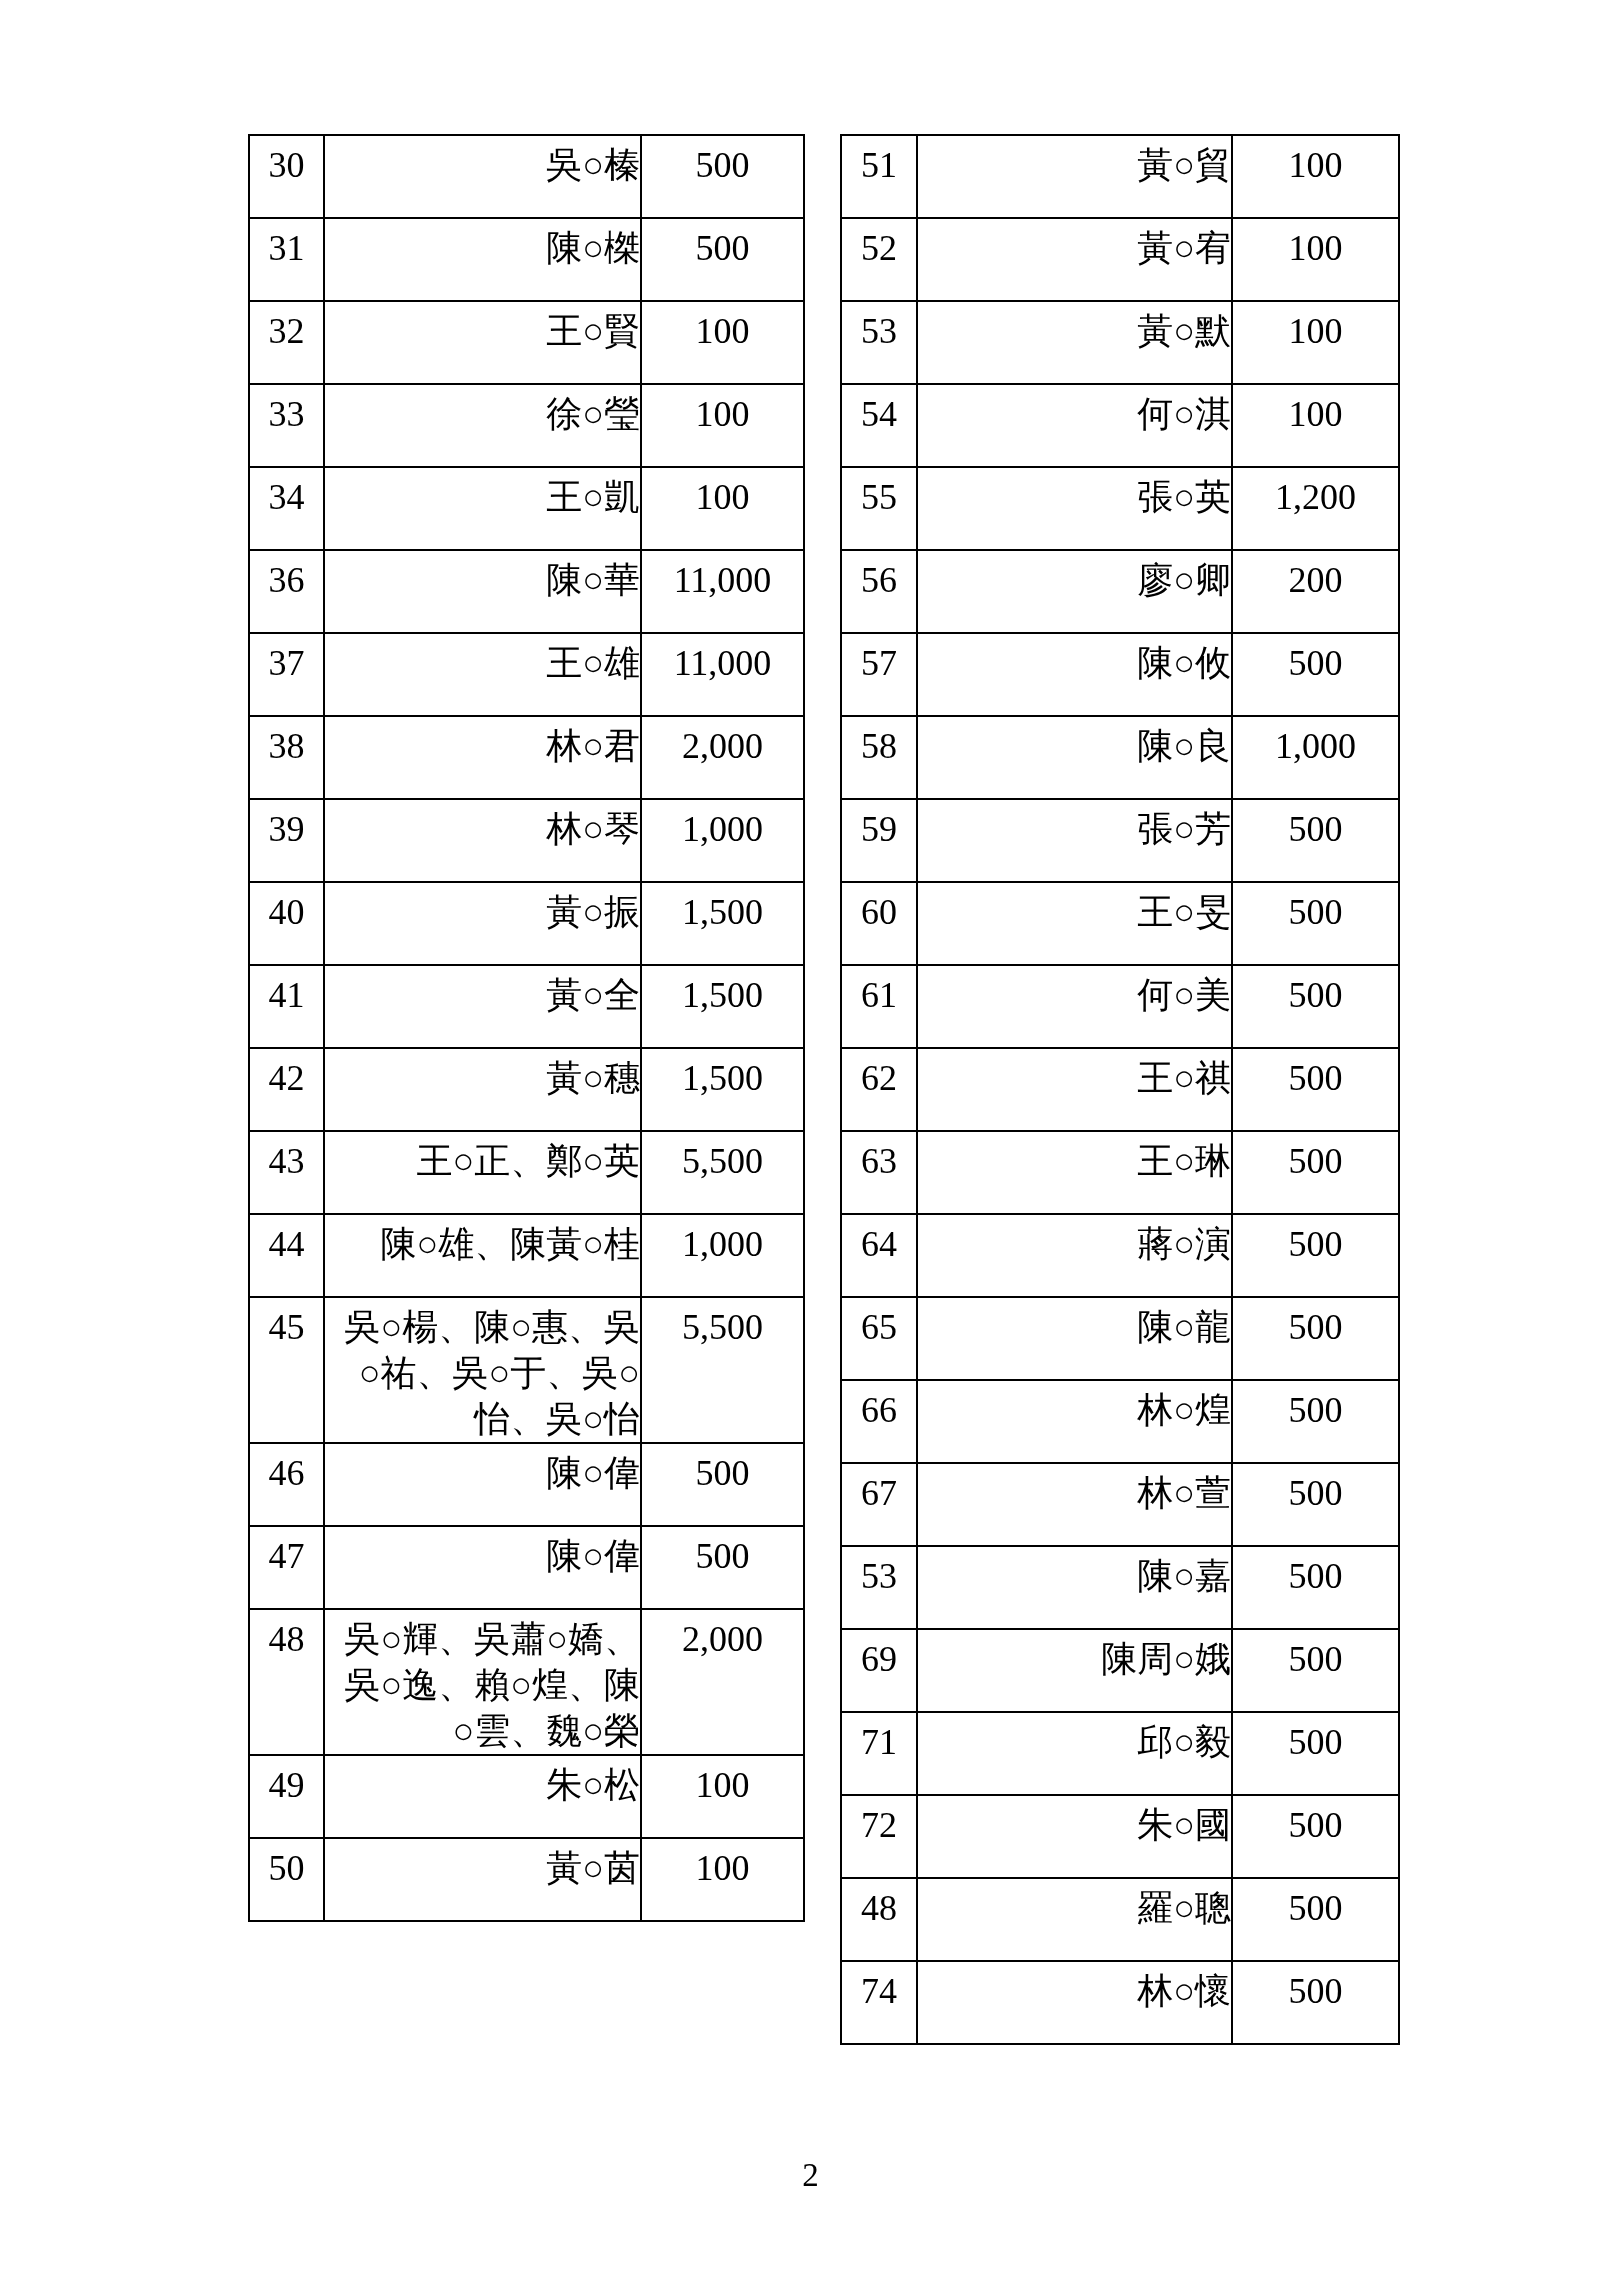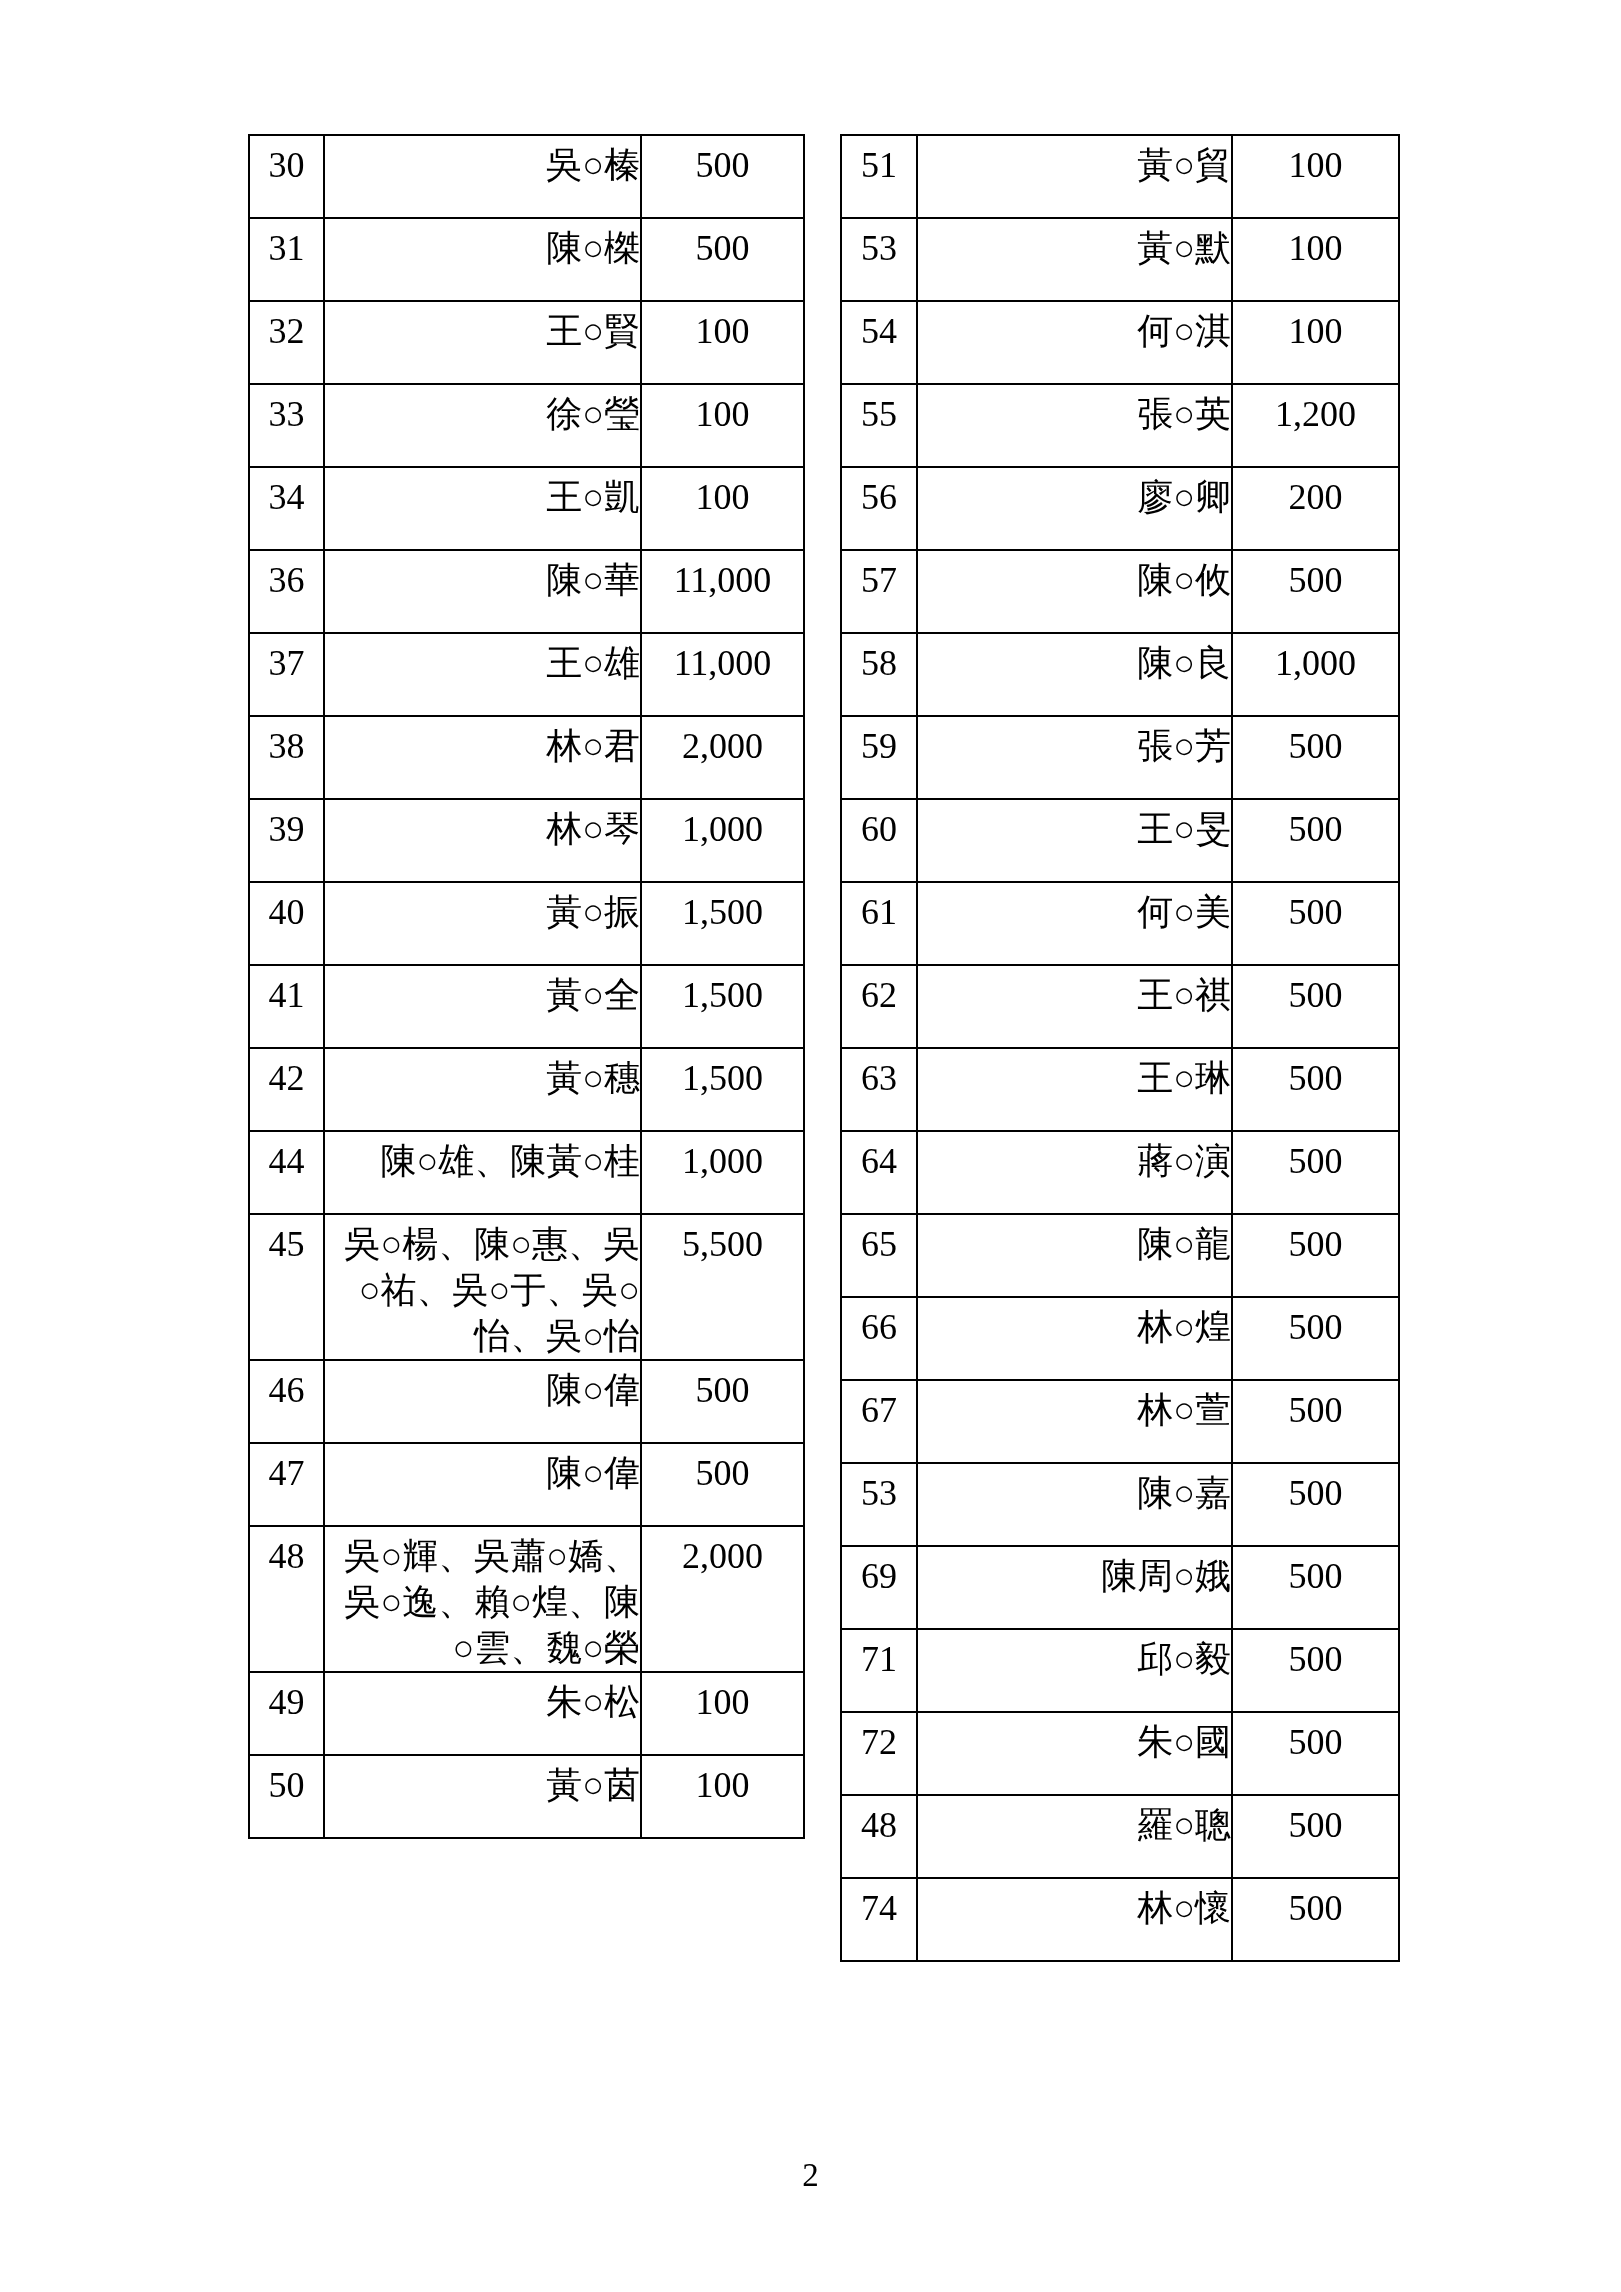--- a/index.html
+++ b/index.html
@@ -186,6 +186,11 @@
           <td class="cell-amount">100</td>
         </tr>
         <tr>
+          <td class="cell-num">52</td>
+          <td class="cell-name">黃○宥</td>
+          <td class="cell-amount">100</td>
+        </tr>
+        <tr>
           <td class="cell-num">53</td>
           <td class="cell-name">黃○默</td>
           <td class="cell-amount">100</td>

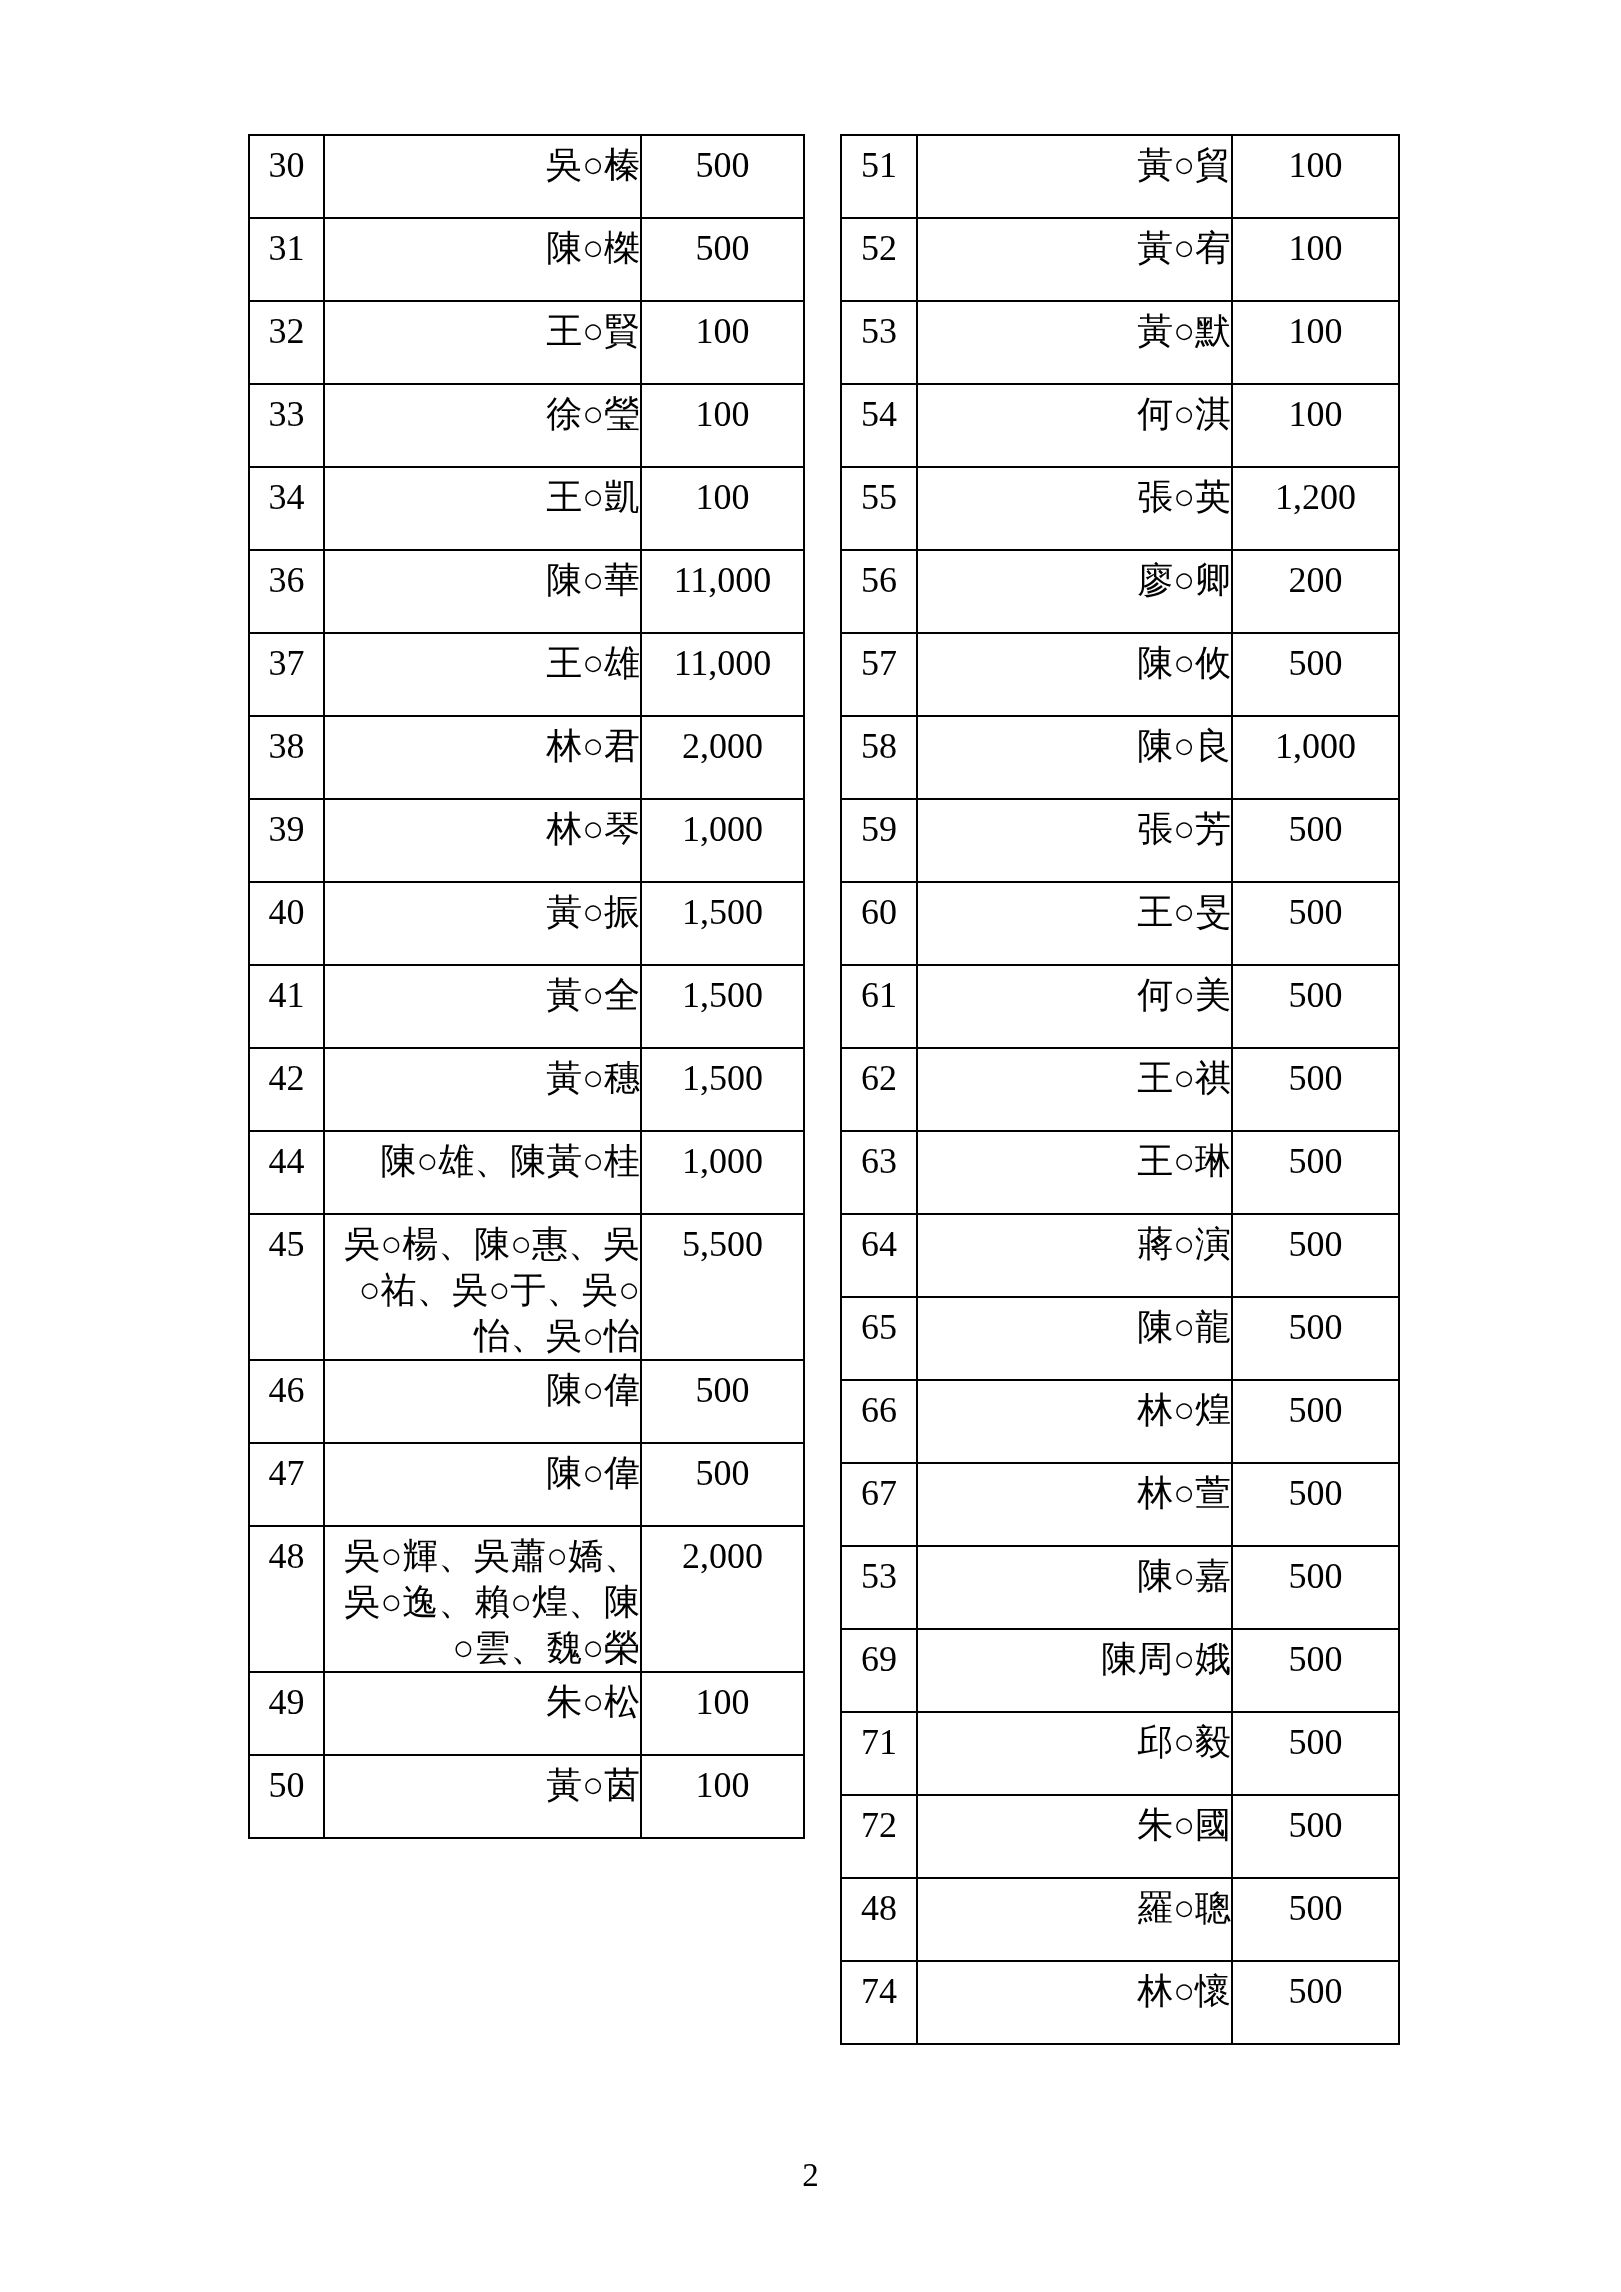--- a/index.html
+++ b/index.html
@@ -136,6 +136,11 @@
           <td class="cell-amount">1,500</td>
         </tr>
         <tr>
+          <td class="cell-num">43</td>
+          <td class="cell-name">王○正、鄭○英</td>
+          <td class="cell-amount">5,500</td>
+        </tr>
+        <tr>
           <td class="cell-num">44</td>
           <td class="cell-name">陳○雄、陳黃○桂</td>
           <td class="cell-amount">1,000</td>

